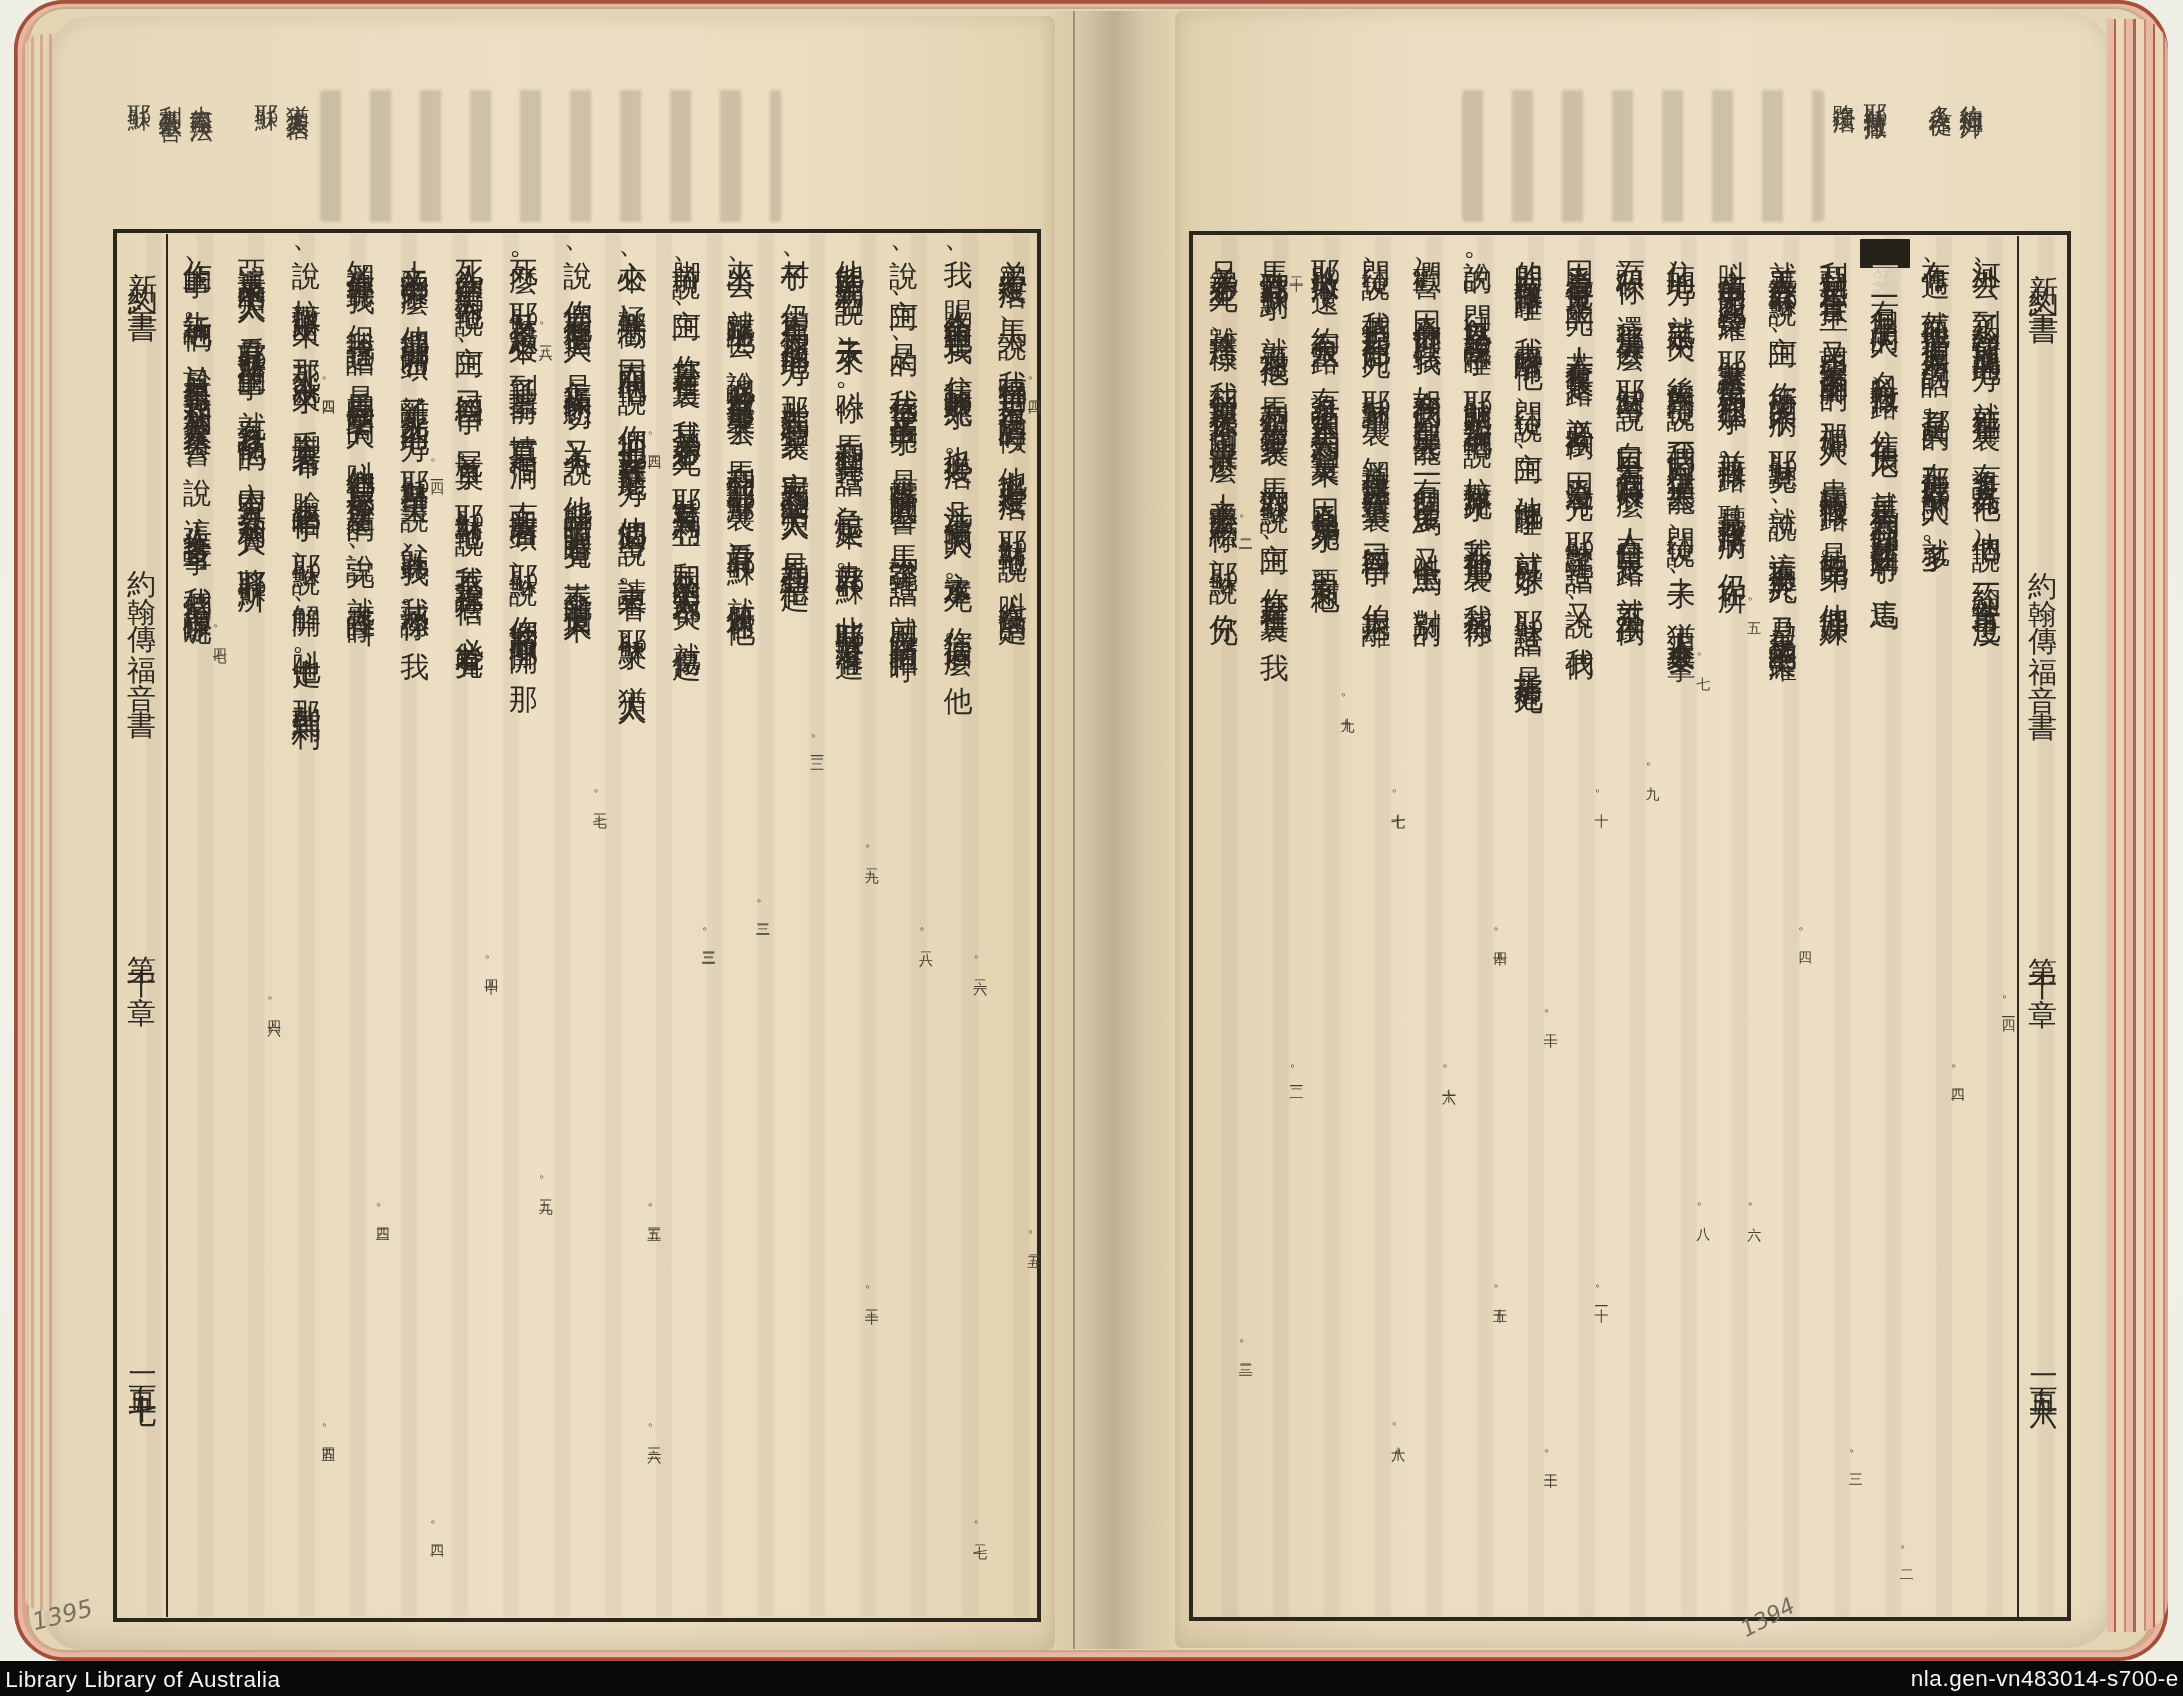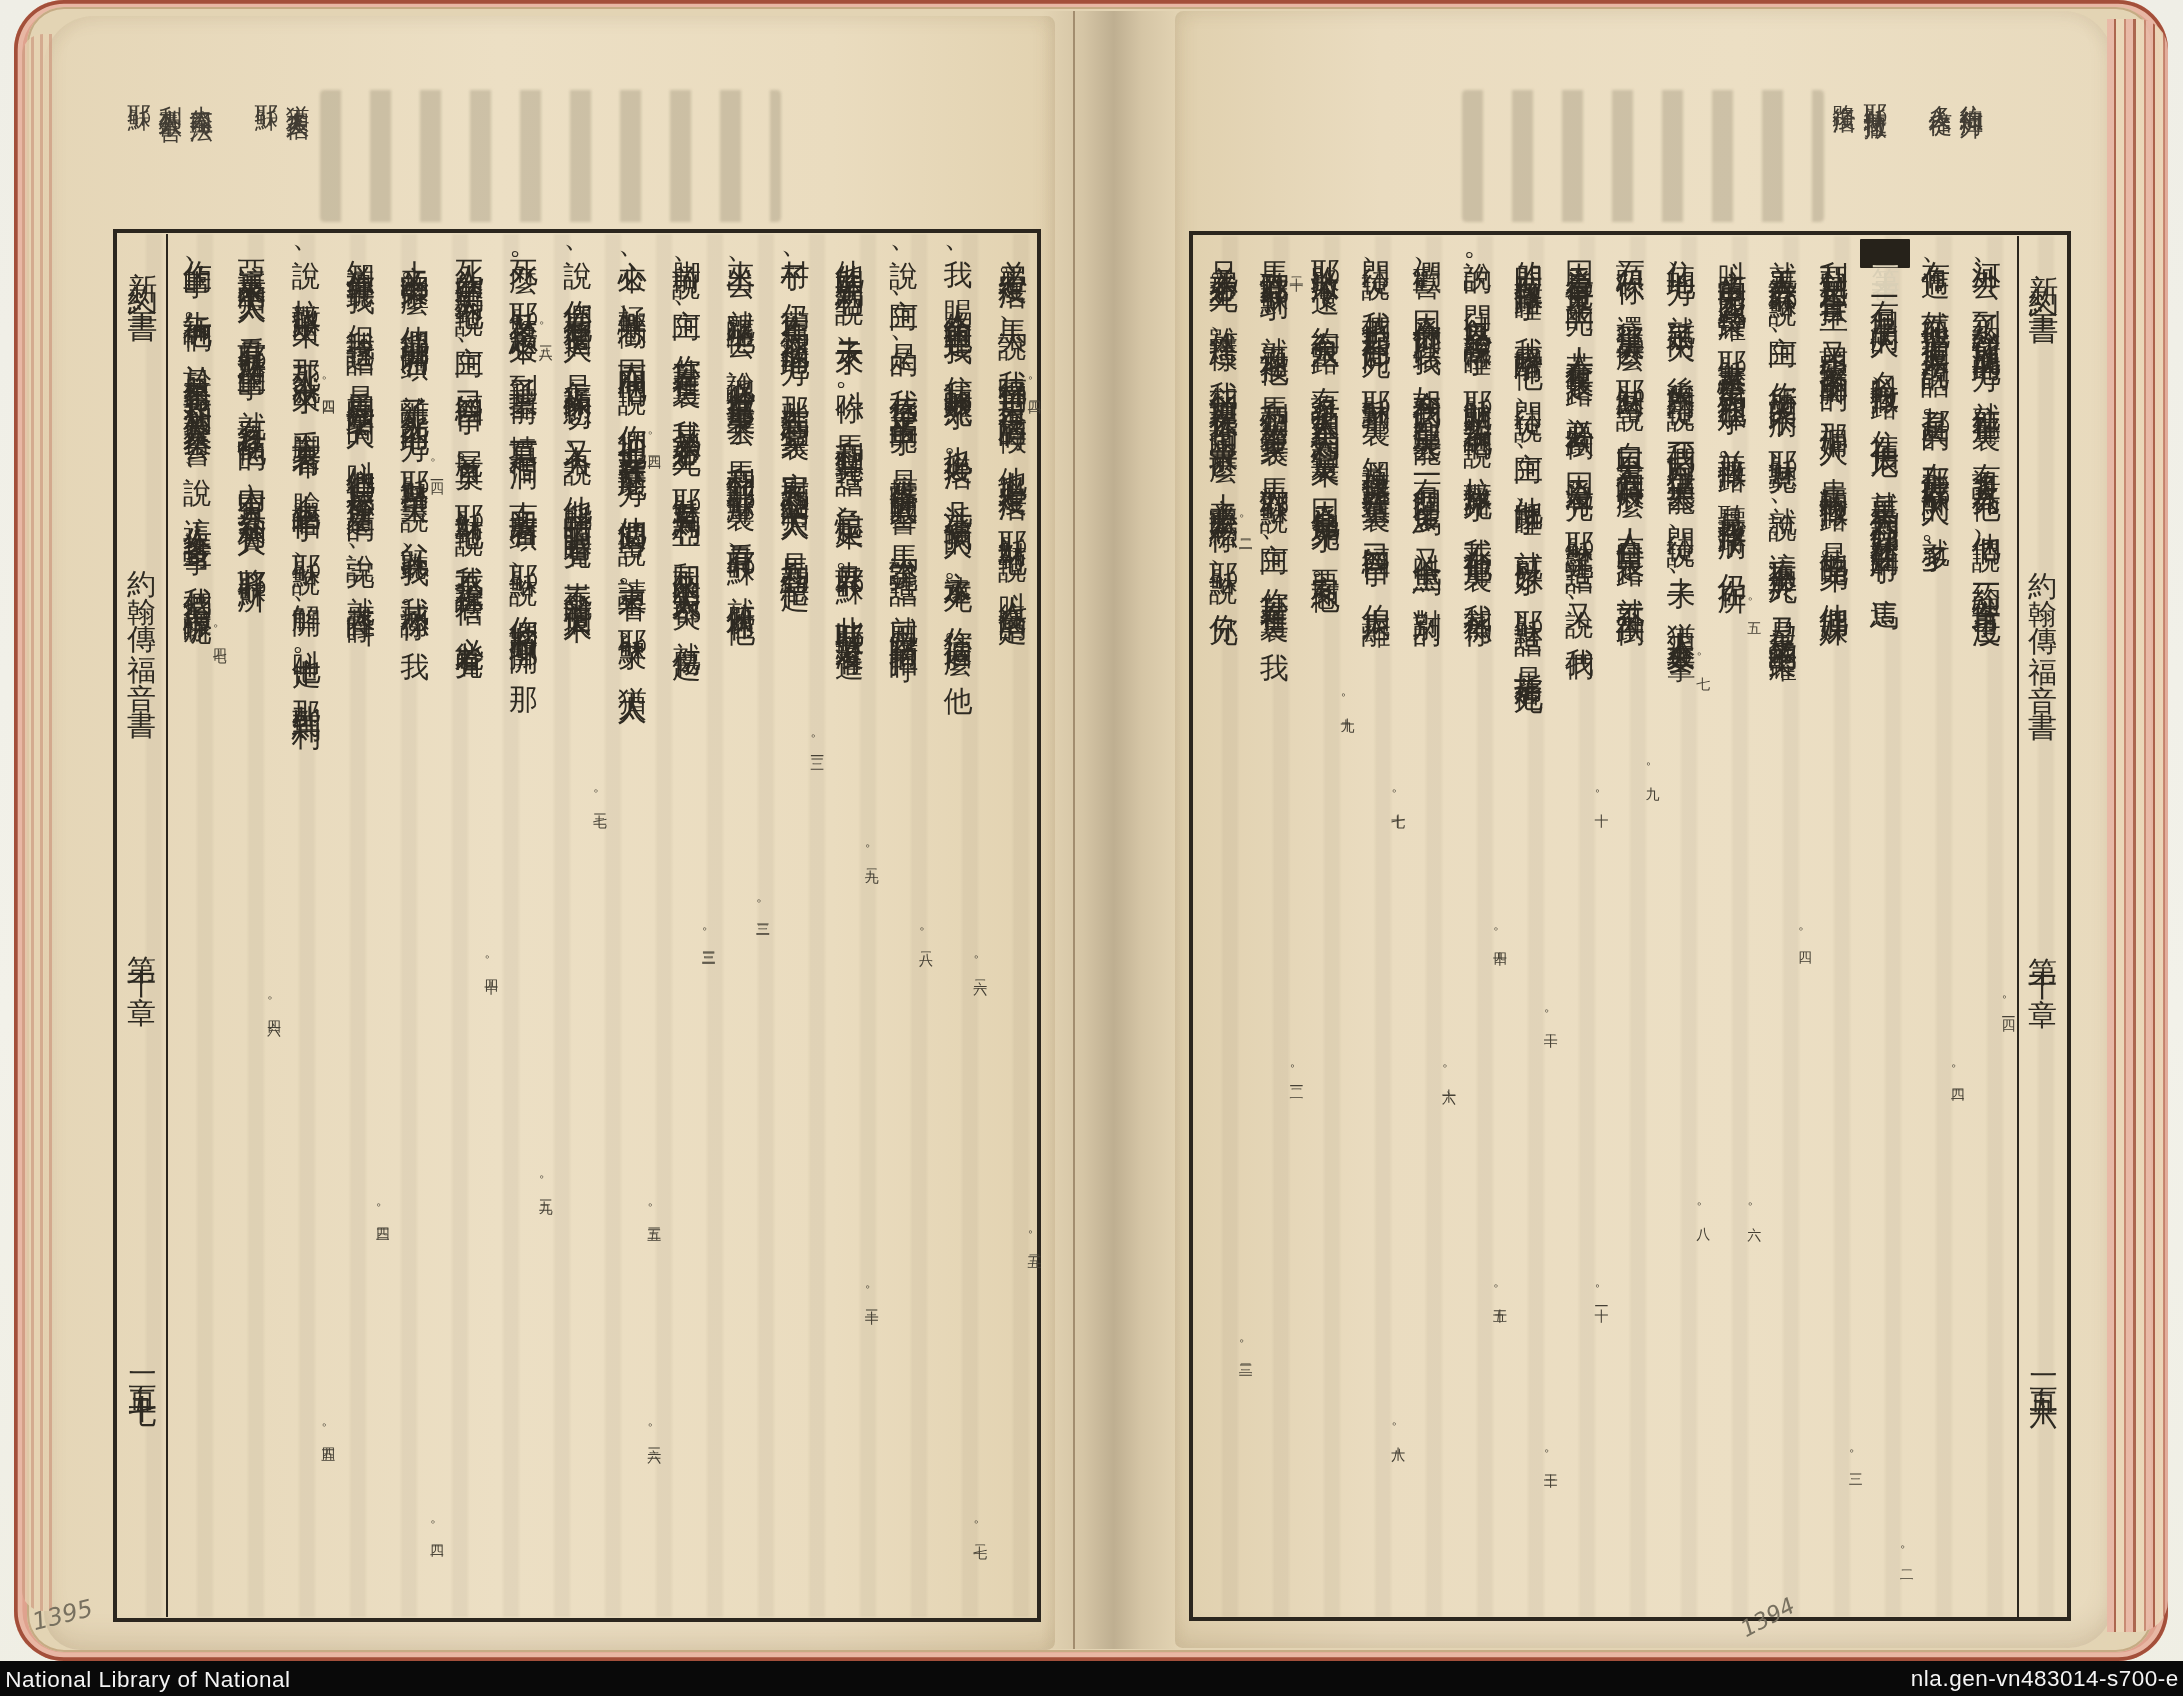--- a/index.html
+++ b/index.html
@@ -283,7 +283,7 @@
   <div class="pencil pencil-right">1394</div>
 
   <div class="nla-bar">
-    <span class="nla-left">National Library of National</span>
+    <span class="nla-left">Library Library of Australia</span>
     <span class="nla-right">nla.gen-vn483014-s700-e</span>
   </div>
 </div>

